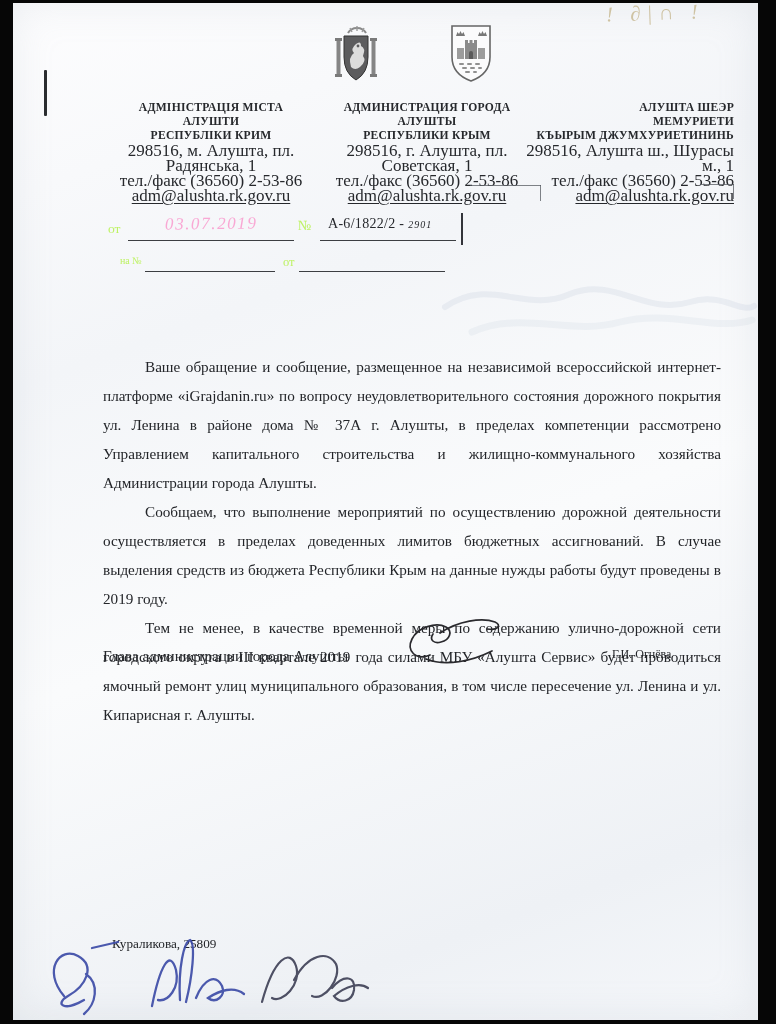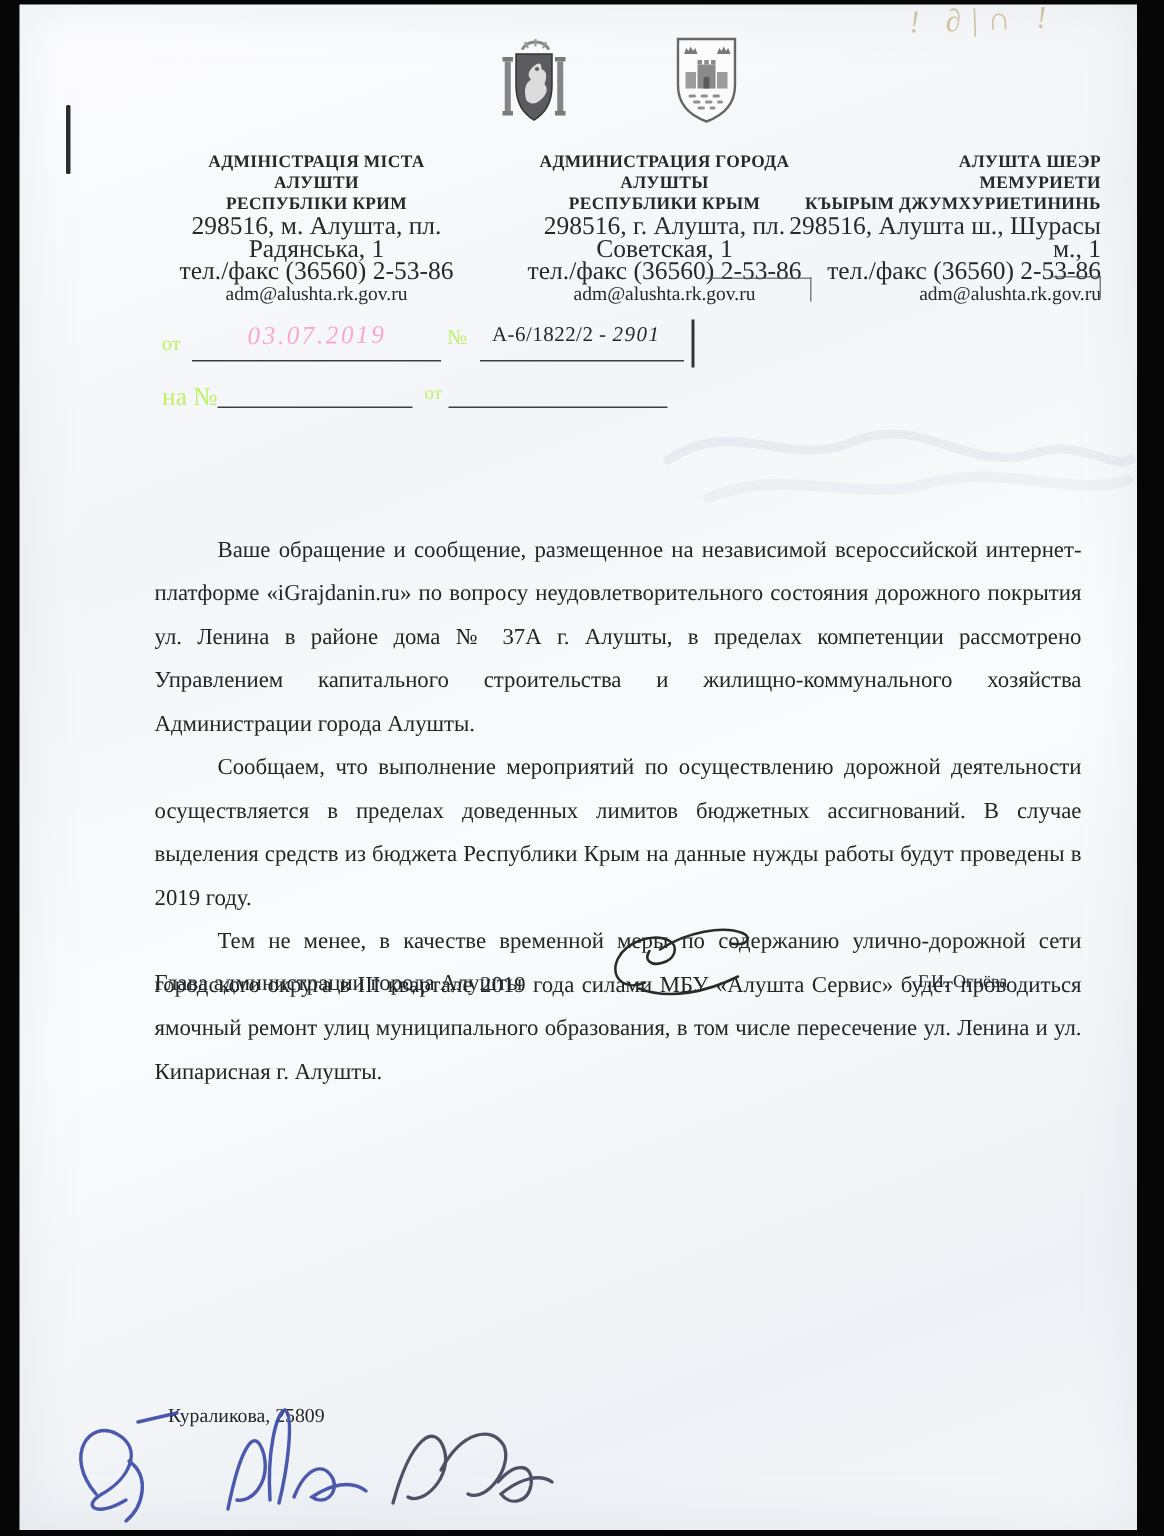--- a/index.html
+++ b/index.html
@@ -23,7 +23,7 @@
   .emblem { position:absolute; }
   .lh-col { position:absolute; top:101px; text-align:center; color:#26282c; }
   .lh-col.c1 { left:100px; width:222px; }
-  .lh-col.c2 { left:334px; width:218px;text-align:center; }
+  .lh-col.c2 { left:318px; width:218px;text-align:center; }
   .lh-col.c3 { left:526px; width:208px;text-align:right; }
   .lh-name  { font-weight:bold; font-size:11.6px; line-height:13.8px; letter-spacing:.25px; }
   .lh-line  { font-size:17px; line-height:14.8px; }

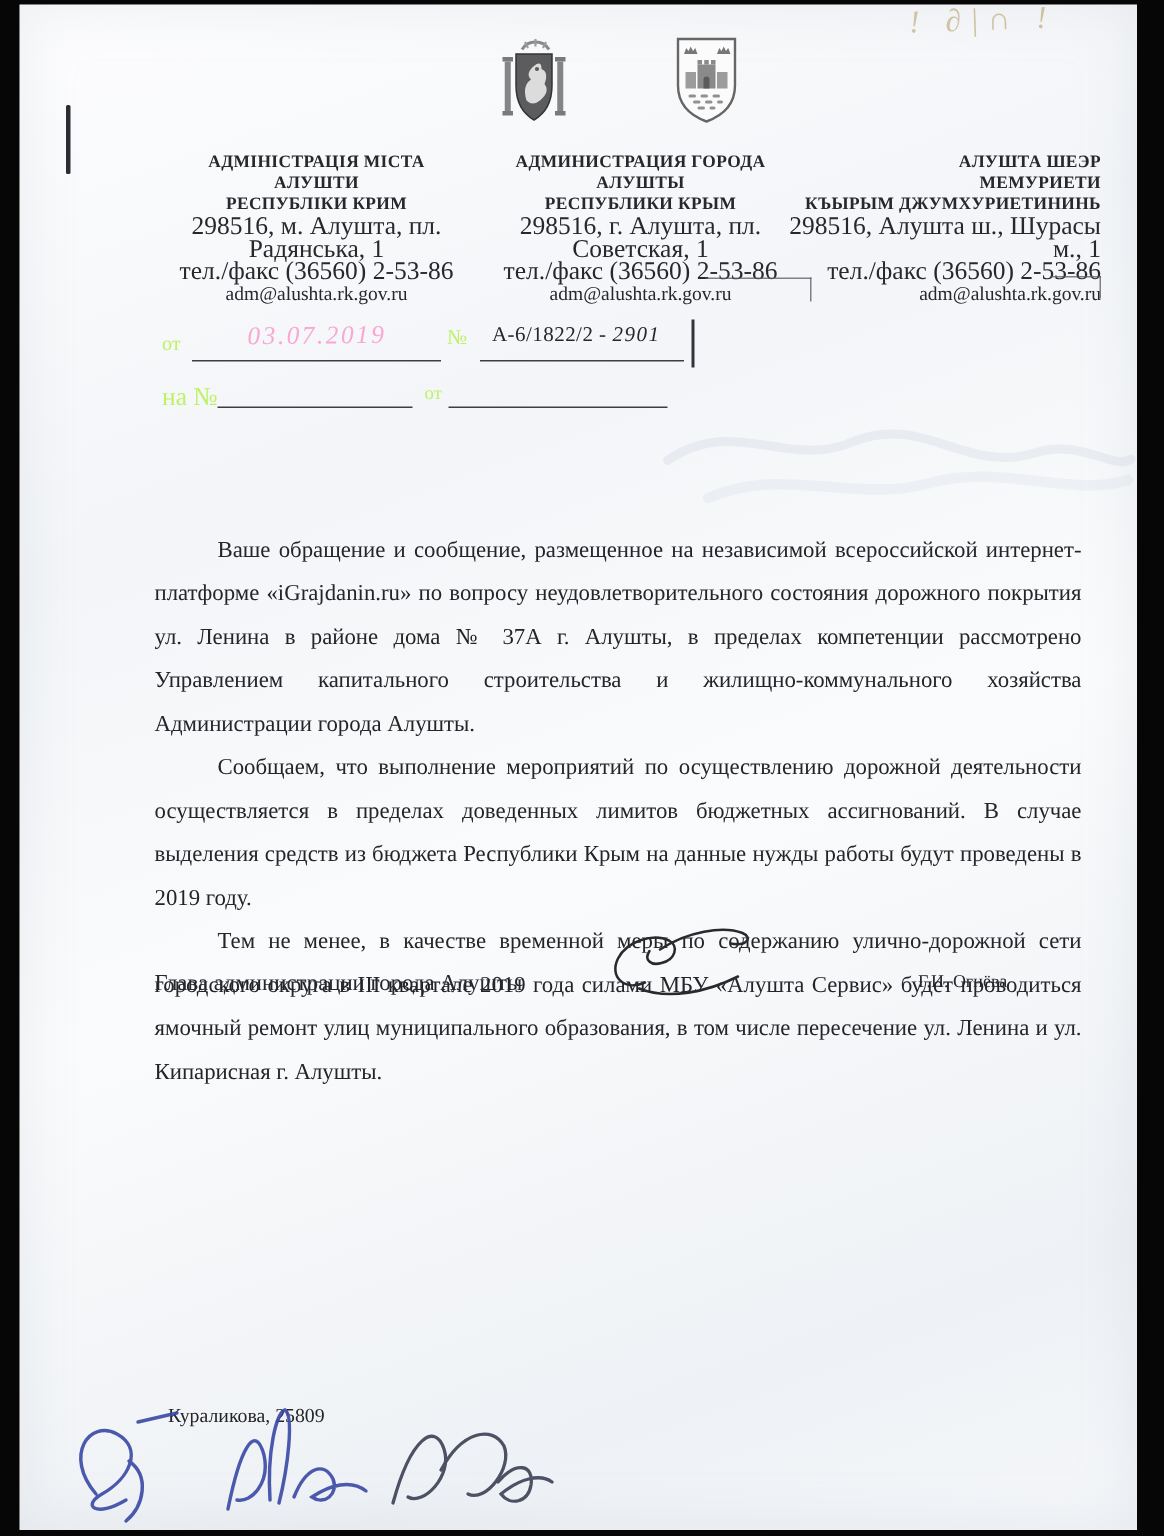--- a/index.html
+++ b/index.html
@@ -28,7 +28,7 @@
   .lh-name  { font-weight:bold; font-size:11.6px; line-height:13.8px; letter-spacing:.25px; }
   .lh-line  { font-size:17px; line-height:14.8px; }
   .lh-line.first { margin-top:2px; }
-  .lh-email { font-size:13px; line-height:14.8px; text-underline-offset:2px; }
+  .lh-email { font-size:17px; line-height:14.8px; text-decoration:underline; text-underline-offset:2px; }
   
   .art { position:absolute; background:#565a60; opacity:.75; }
   

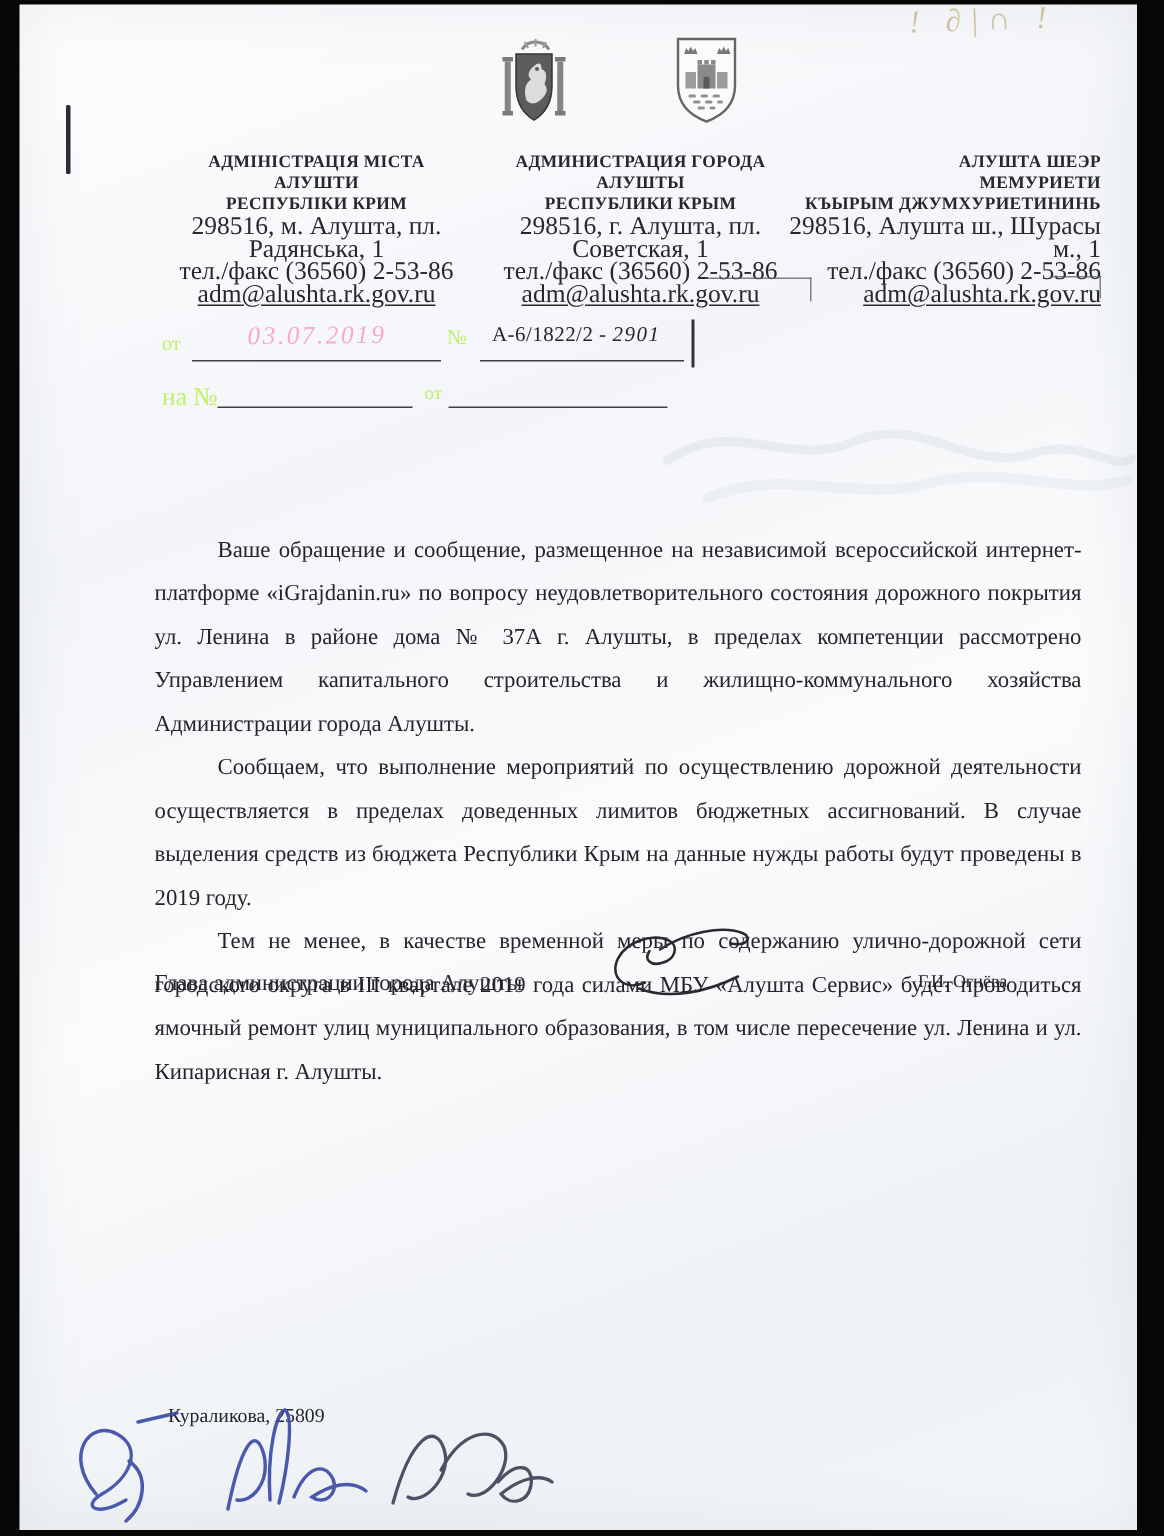--- a/index.html
+++ b/index.html
@@ -36,7 +36,7 @@
   .u-line { position:absolute; border-bottom:1.4px solid #3c3e42; text-align:center; white-space:nowrap; }
   .hand { font-style:italic; font-size:17px; letter-spacing:1.6px; color:#f9a8d4; display:inline-block; transform:rotate(-0.6deg); }
   .typed-no { font-size:14px; letter-spacing:.3px; }
-  .hand-no { font-style:italic; font-size:14px; letter-spacing:1px; }
+  .hand-no { font-style:italic; font-size:10px; letter-spacing:1px; }
   .ghost { position:absolute; left:430px; top:262px; }
   
   .body-text { position:absolute; left:103px; top:352px; width:618px;

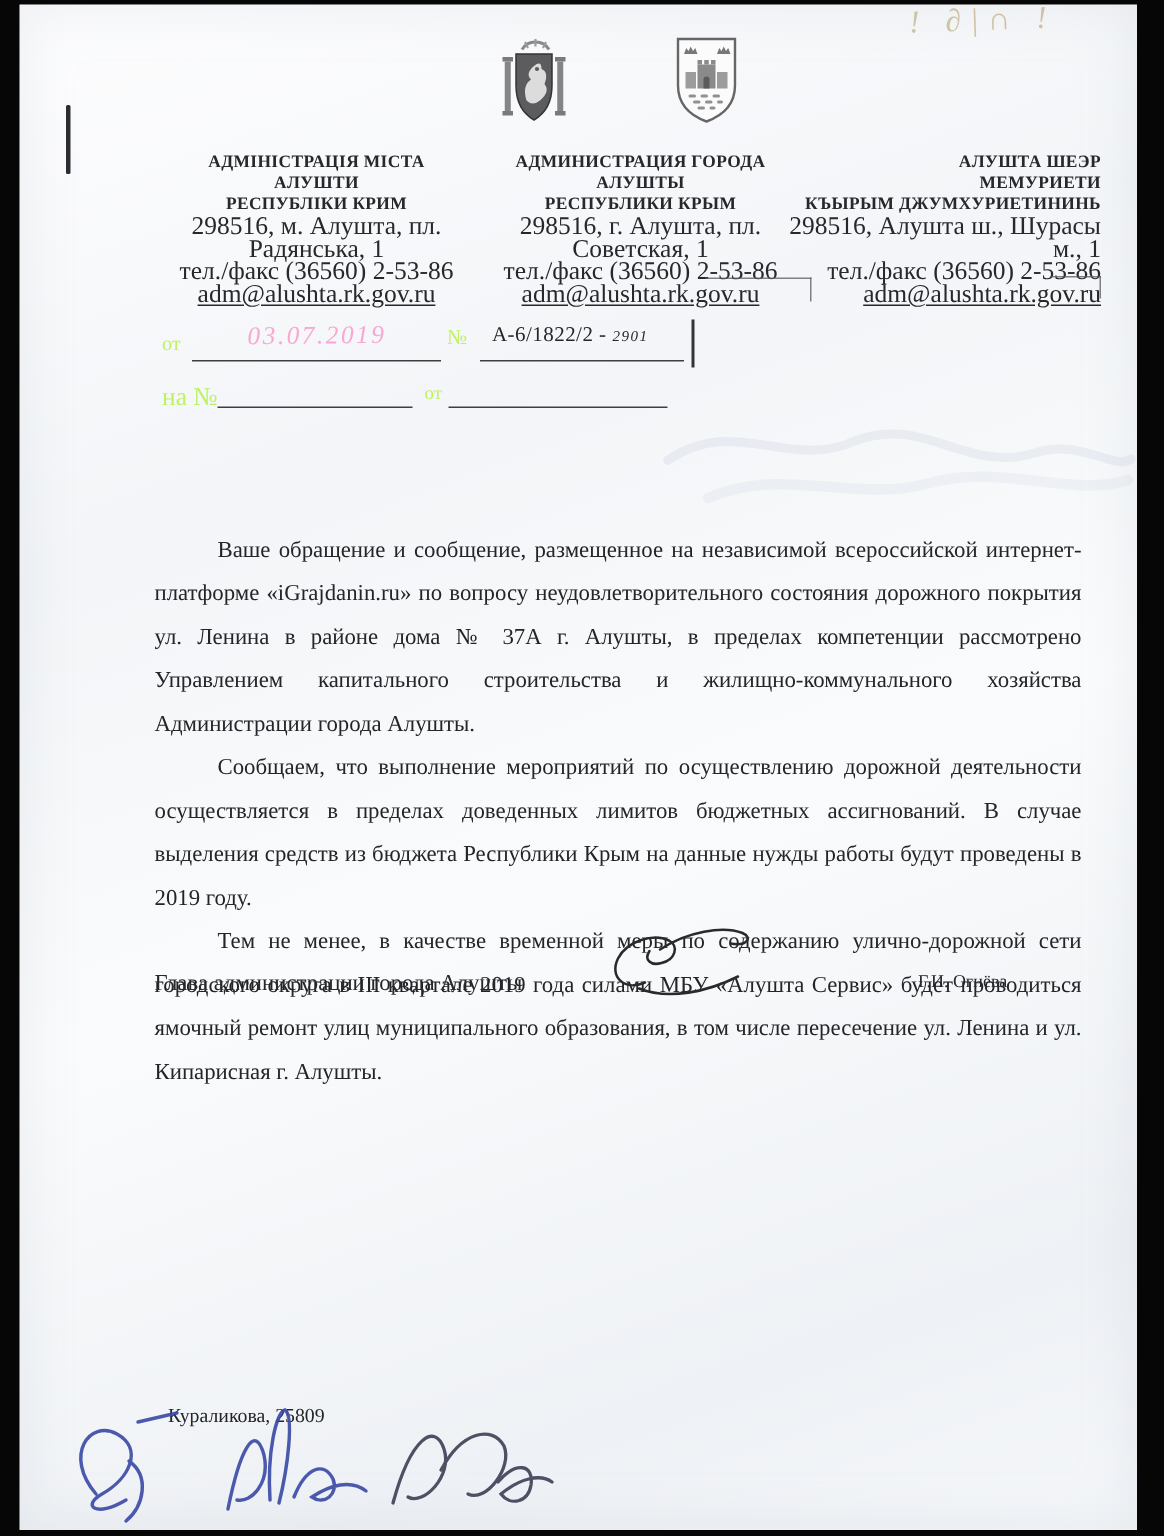--- a/index.html
+++ b/index.html
@@ -148,7 +148,7 @@
   </div>
   <div class="numline-mark"></div>
 
-  <div class="ref-label" style="left:108px;top:255px;font-size:17px">на №</div>
+  <div class="ref-label" style="left:120px;top:255px;font-size:10px">на №</div>
   <div class="u-line" style="left:145px;top:249px;width:130px;height:22px"></div>
   <div class="ref-label" style="left:283px;top:255px;font-size:12.5px">от</div>
   <div class="u-line" style="left:299px;top:249px;width:146px;height:22px"></div>

